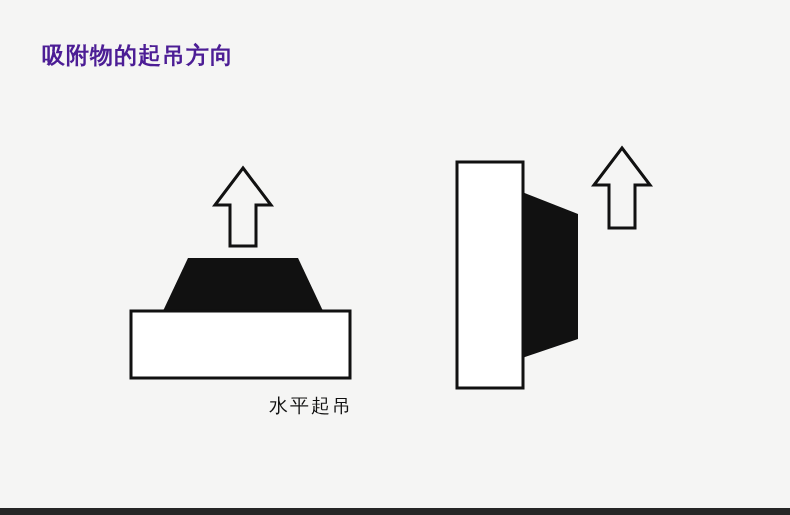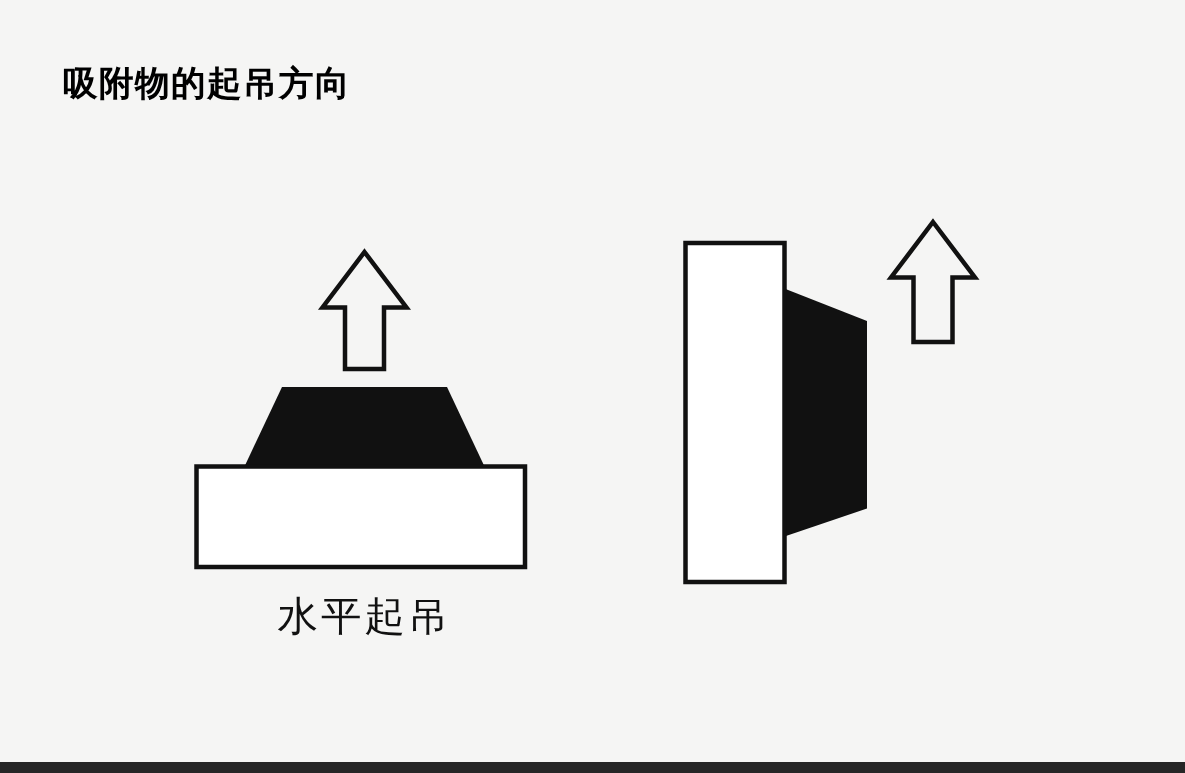--- a/index.html
+++ b/index.html
@@ -21,7 +21,7 @@
       margin: 0;
       font-size: 23px;
       font-weight: 700;
-      color: #000000;
+      color: #4c1d95;
       letter-spacing: 1px;
     }
     .shapes {

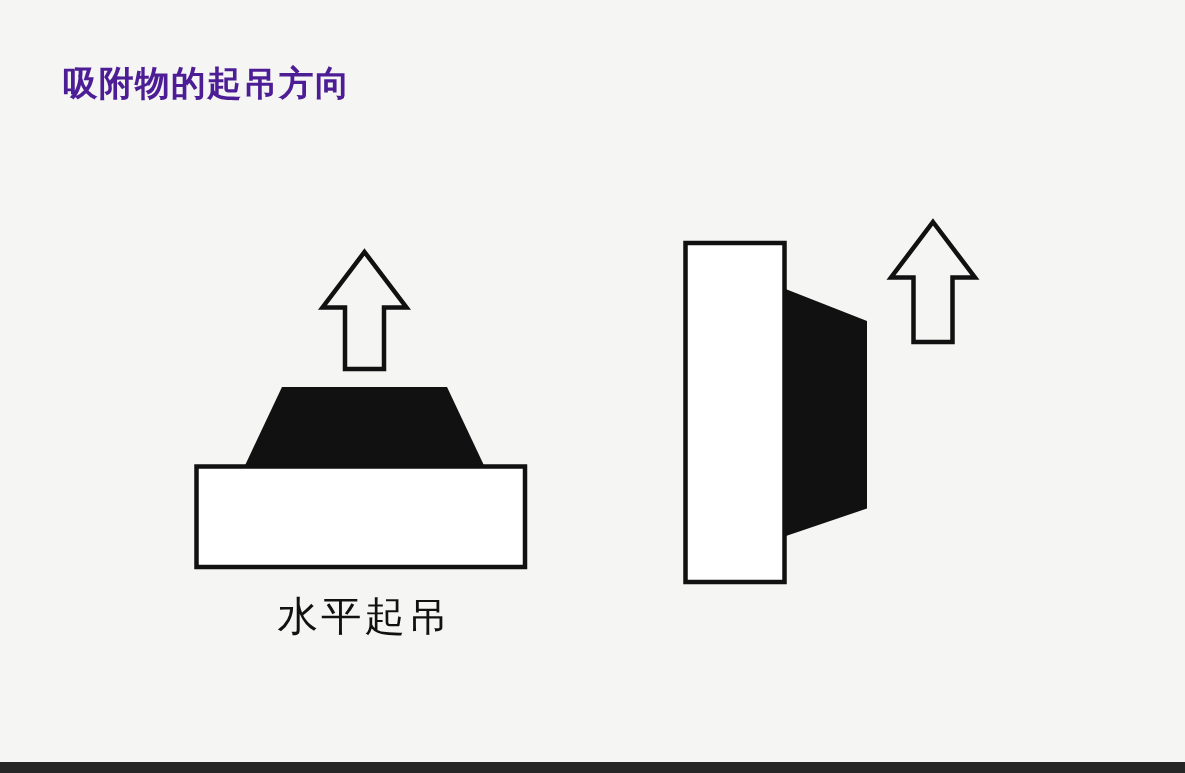--- a/index.html
+++ b/index.html
@@ -36,8 +36,8 @@
       position: absolute;
       top: 393px;
       width: 220px;
-      text-align: center;
-      font-size: 27px;
+      text-align: right;
+      font-size: 19px;
       font-weight: 500;
       color: #111111;
       letter-spacing: 2px;

